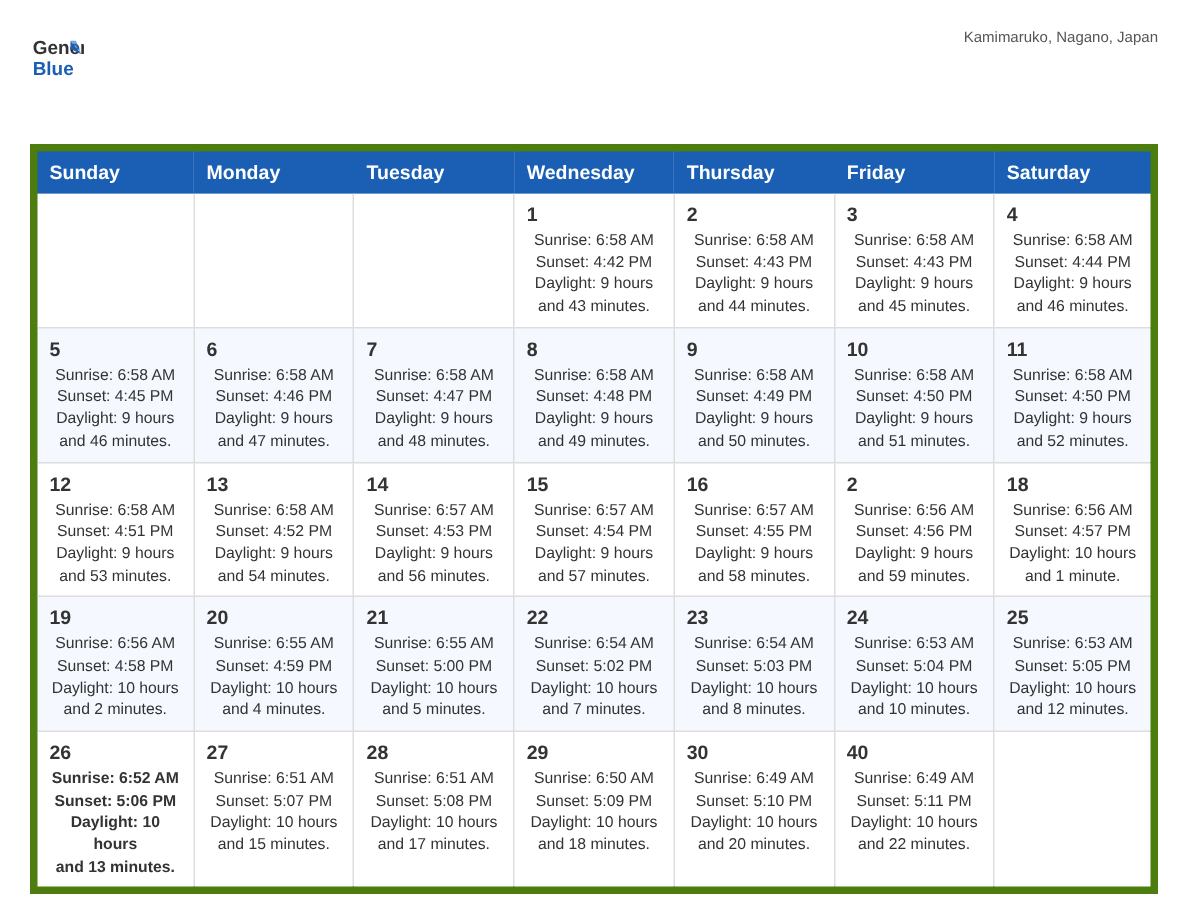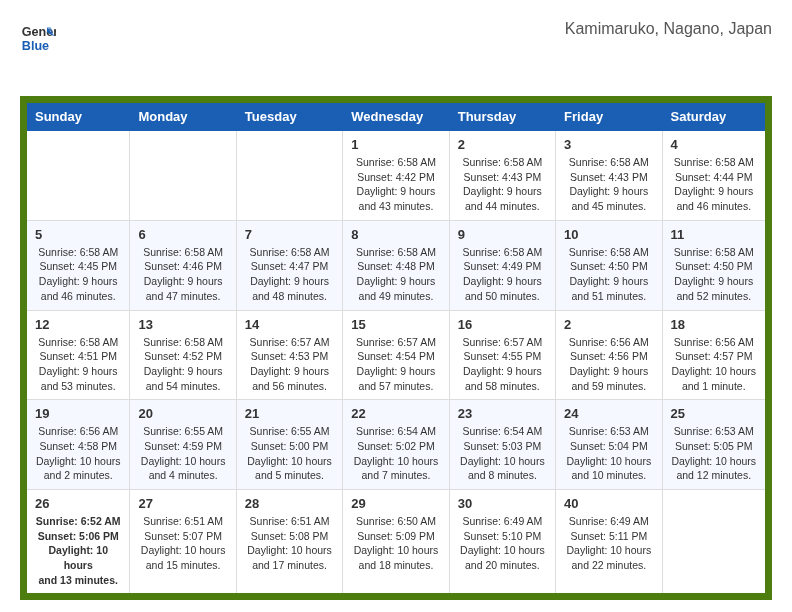--- a/index.html
+++ b/index.html
@@ -34,7 +34,7 @@
       font-weight: normal;
     }
     .location {
-      font-size: 16px;
+      font-size: 10px;
       color: #555;
     }
     .calendar {

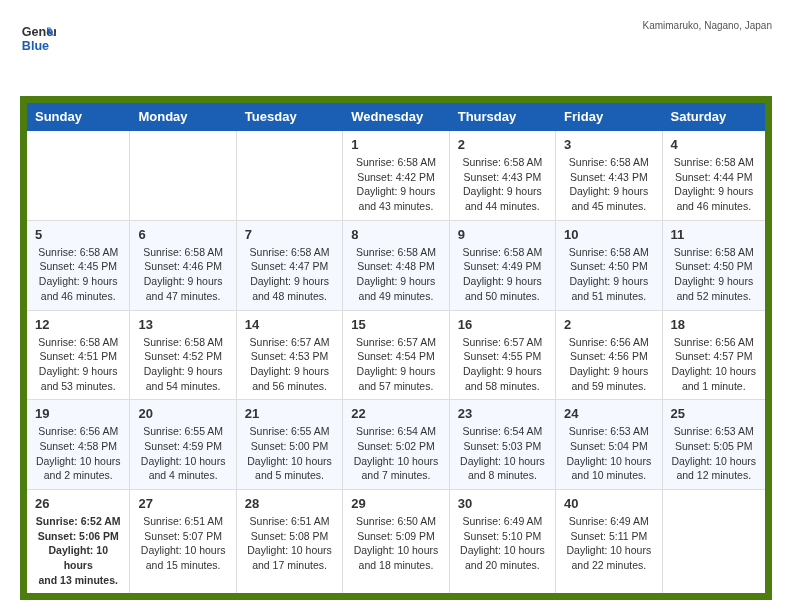--- a/index.html
+++ b/index.html
@@ -40,7 +40,7 @@
     .calendar {
       width: 100%;
       border-collapse: collapse;
-      border: 7px solid #4d7c0f;
+      border: 5px solid #4d7c0f;
       margin-top: 40px;
     }
     .calendar th {

